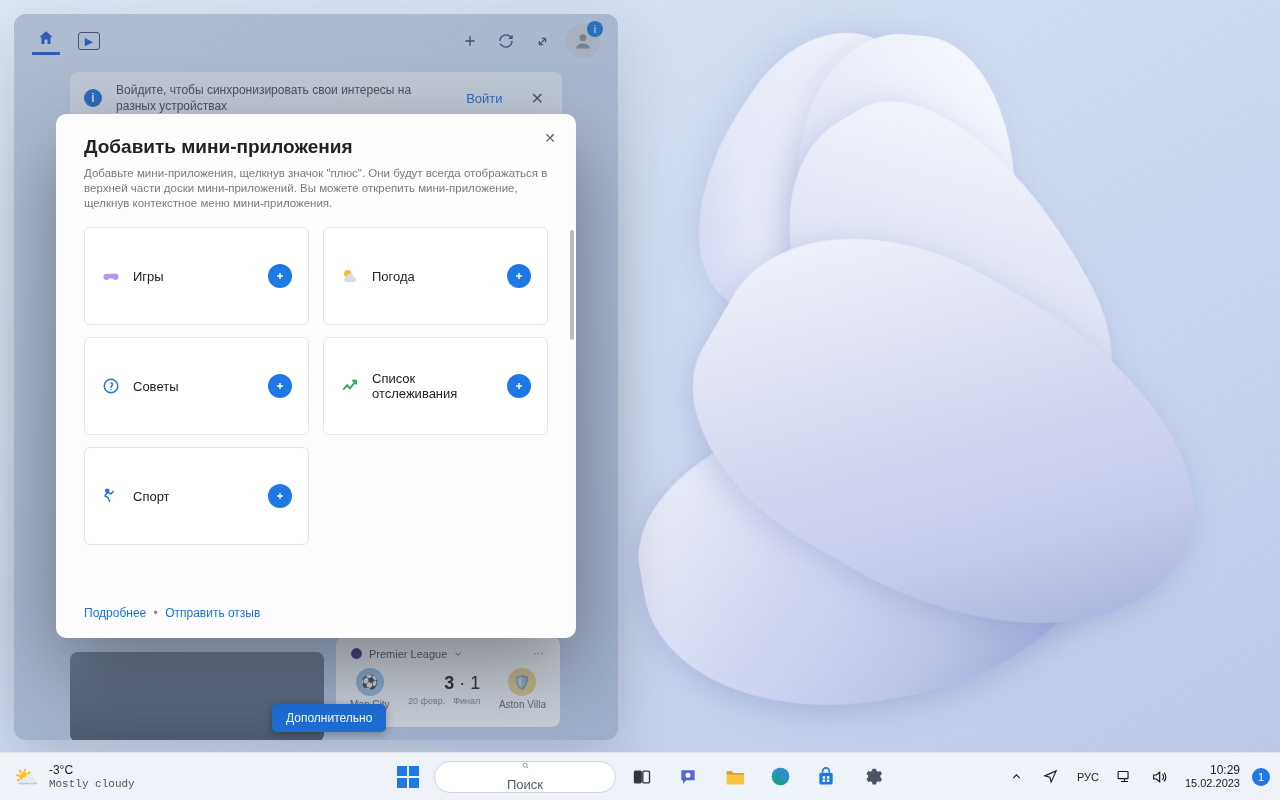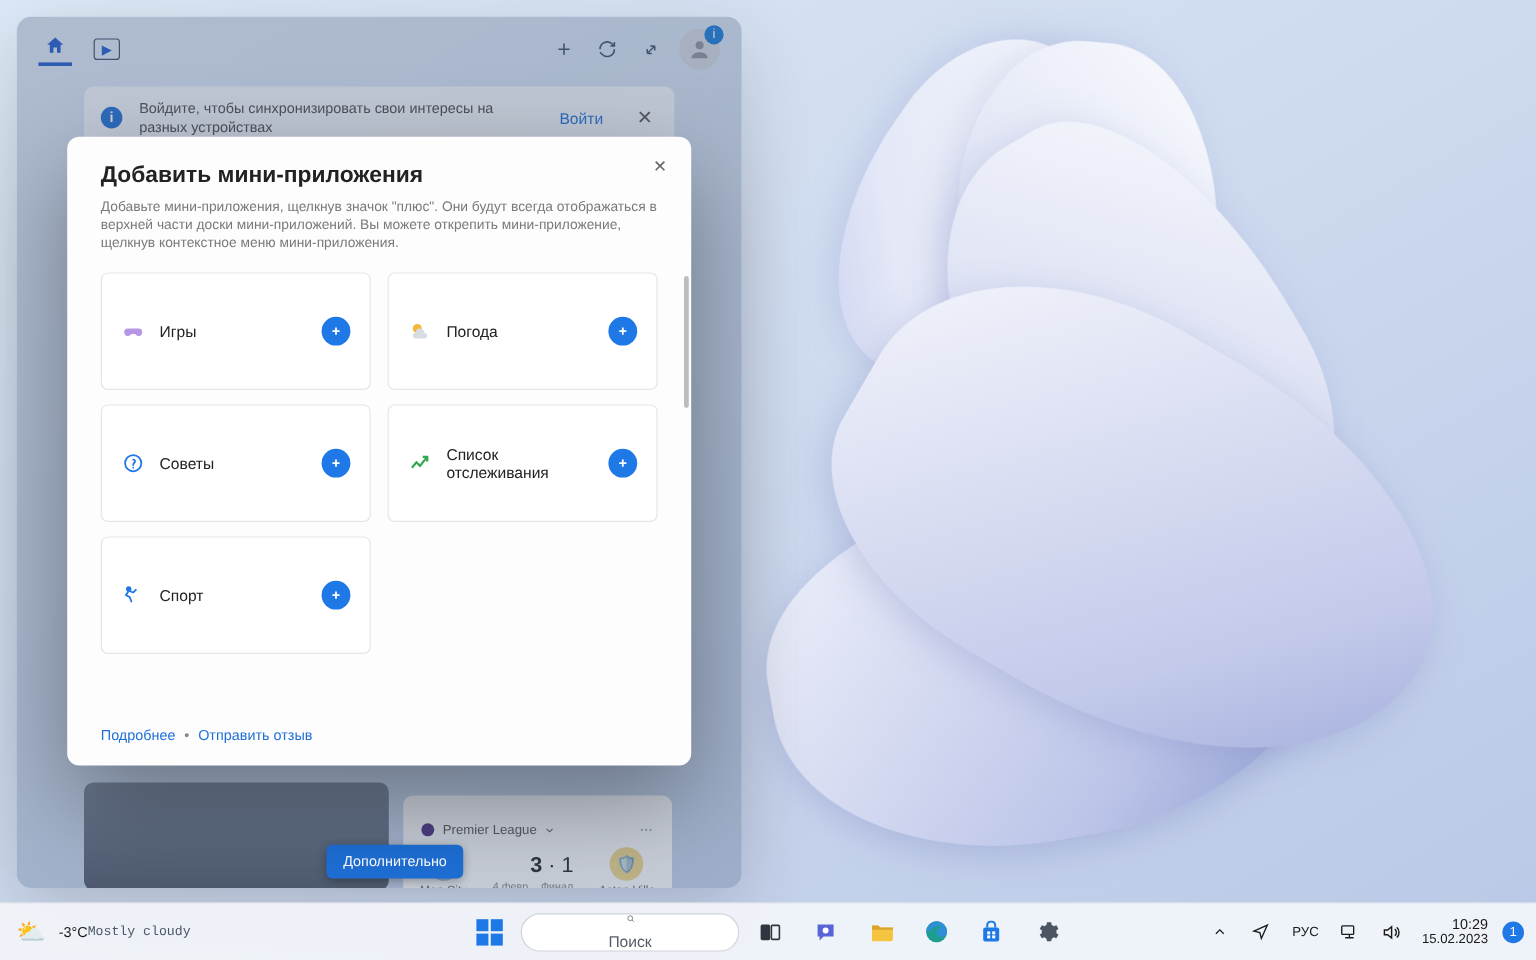--- a/index.html
+++ b/index.html
@@ -28,7 +28,7 @@
 .banner-text { flex:1; font-size:12px; color:#4a4a4a; line-height:16px; }
 .banner-signin { color:#1e6fd6; font-size:13px; cursor:pointer; padding:4px 10px; }
 .banner-close { color:#555; font-size:16px; cursor:pointer; padding:4px; }
-.sport-card { position:absolute; left:322px; top:649px; width:224px; height:90px; background:#fff; border-radius:8px; padding:22px 14px; z-index:5; }
+.sport-card { position:absolute; left:322px; top:623px; width:224px; height:90px; background:#fff; border-radius:8px; padding:10px 14px; z-index:5; }
 .sport-head { display:flex; align-items:center; font-size:11px; color:#555; gap:6px;}
 .sport-head svg { flex-shrink:0;}
 .sport-head .more { margin-left:auto; color:#888; letter-spacing:2px; cursor:pointer;}

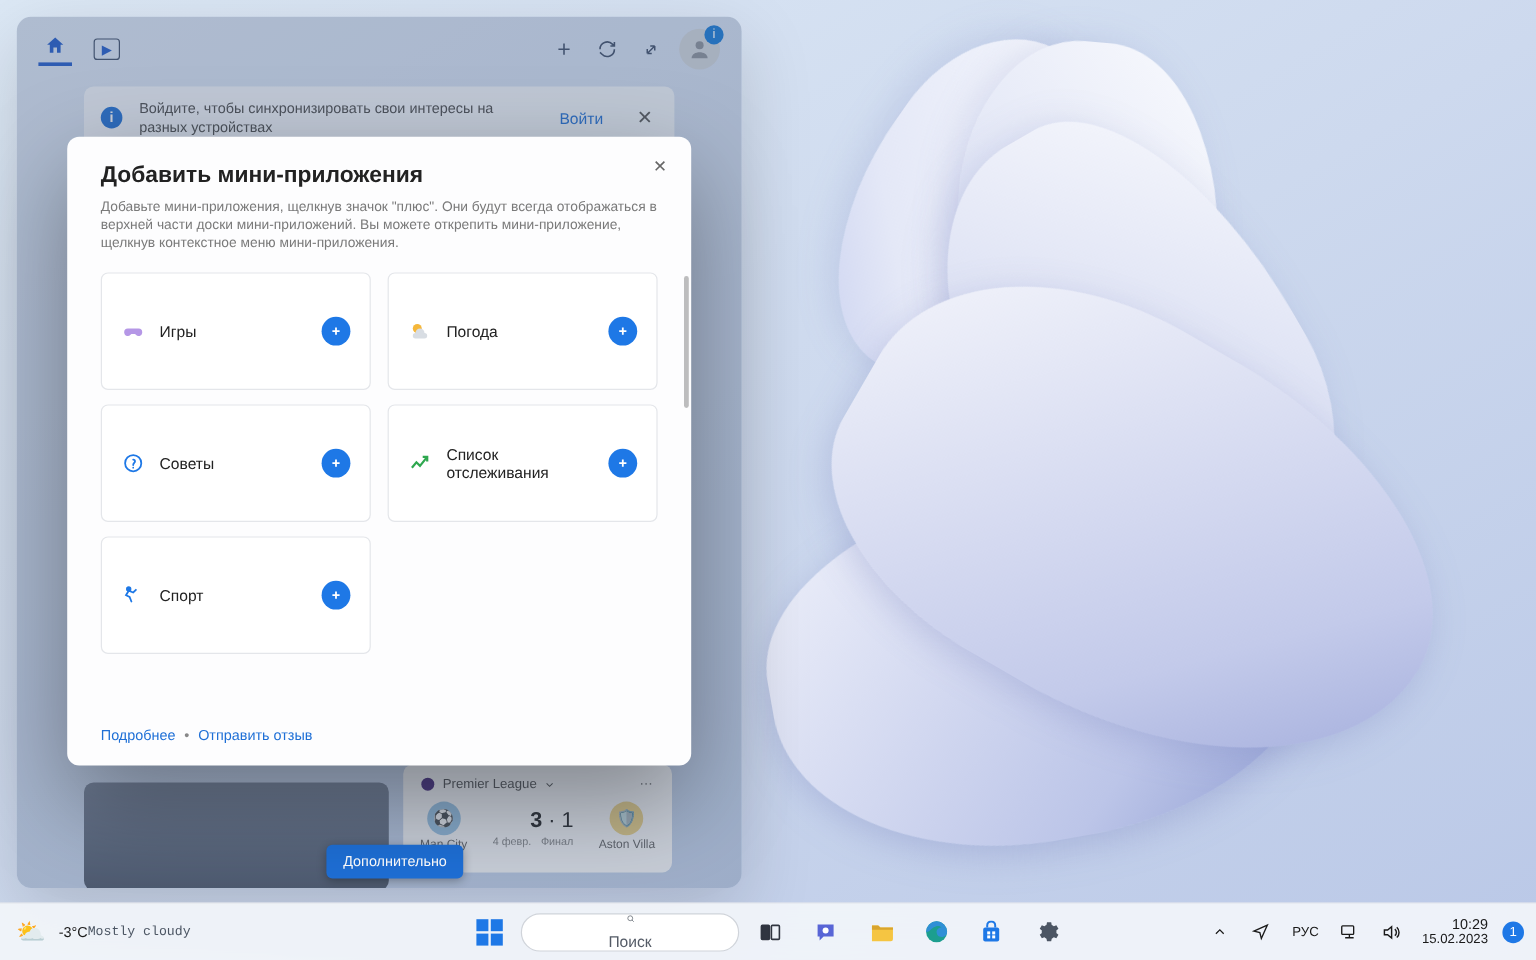--- a/index.html
+++ b/index.html
@@ -152,7 +152,7 @@
       <div class="score">
         <div class="score-line"><b>3</b> · <span>1</span></div>
         <div class="score-sub">
-            <span>4 февр.</span>
+            <span>20 февр.</span>
             <span>Финал</span>
           </div>
       </div>

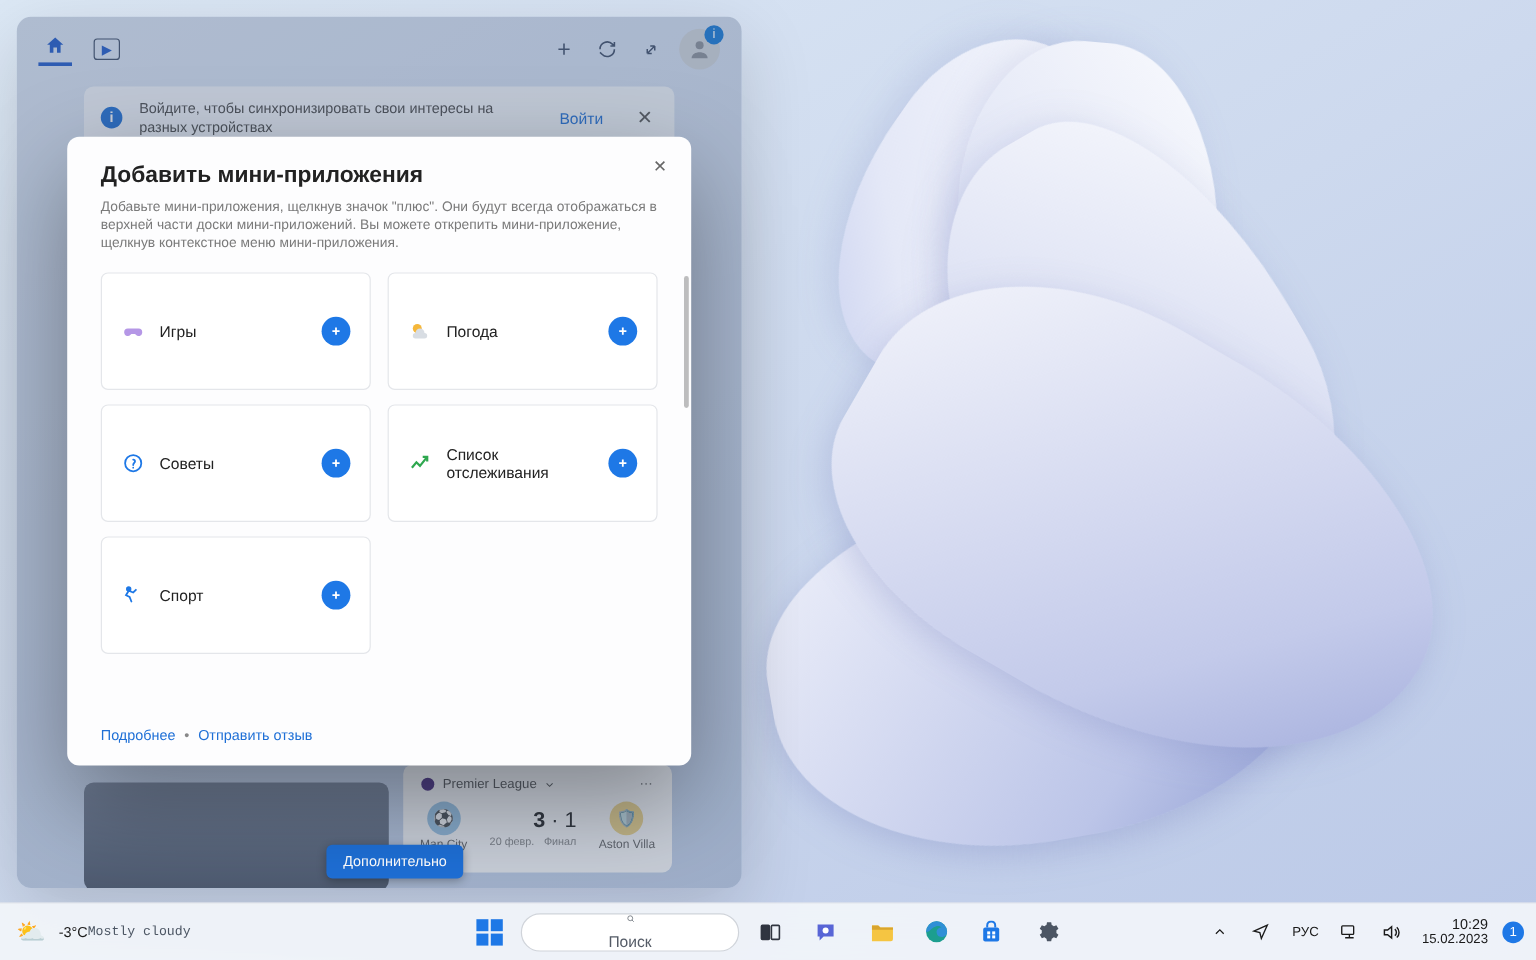--- a/index.html
+++ b/index.html
@@ -61,7 +61,7 @@
 .taskbar { position:absolute; left:0; bottom:0; width:100%; height:48px; background:rgba(242,245,250,.92); backdrop-filter:blur(20px); display:flex; align-items:center; z-index:50; border-top:1px solid rgba(0,0,0,.06);}
 .tb-left { display:flex; align-items:center; gap:10px; padding-left:14px; cursor:pointer; }
 .weather-icon { font-size:20px;}
-.weather-text { display:flex; flex-direction:row; line-height:14px;}
+.weather-text { display:flex; flex-direction:column; line-height:14px;}
 .weather-text .temp { font-size:12px; color:#1a1a1a;}
 .weather-text .cond { font-size:11px; color:#4b5563;font-family:Liberation Mono, monospace;}
 .tb-center { position:absolute; left:50%; transform:translateX(-50%); display:flex; align-items:center; gap:6px;}

